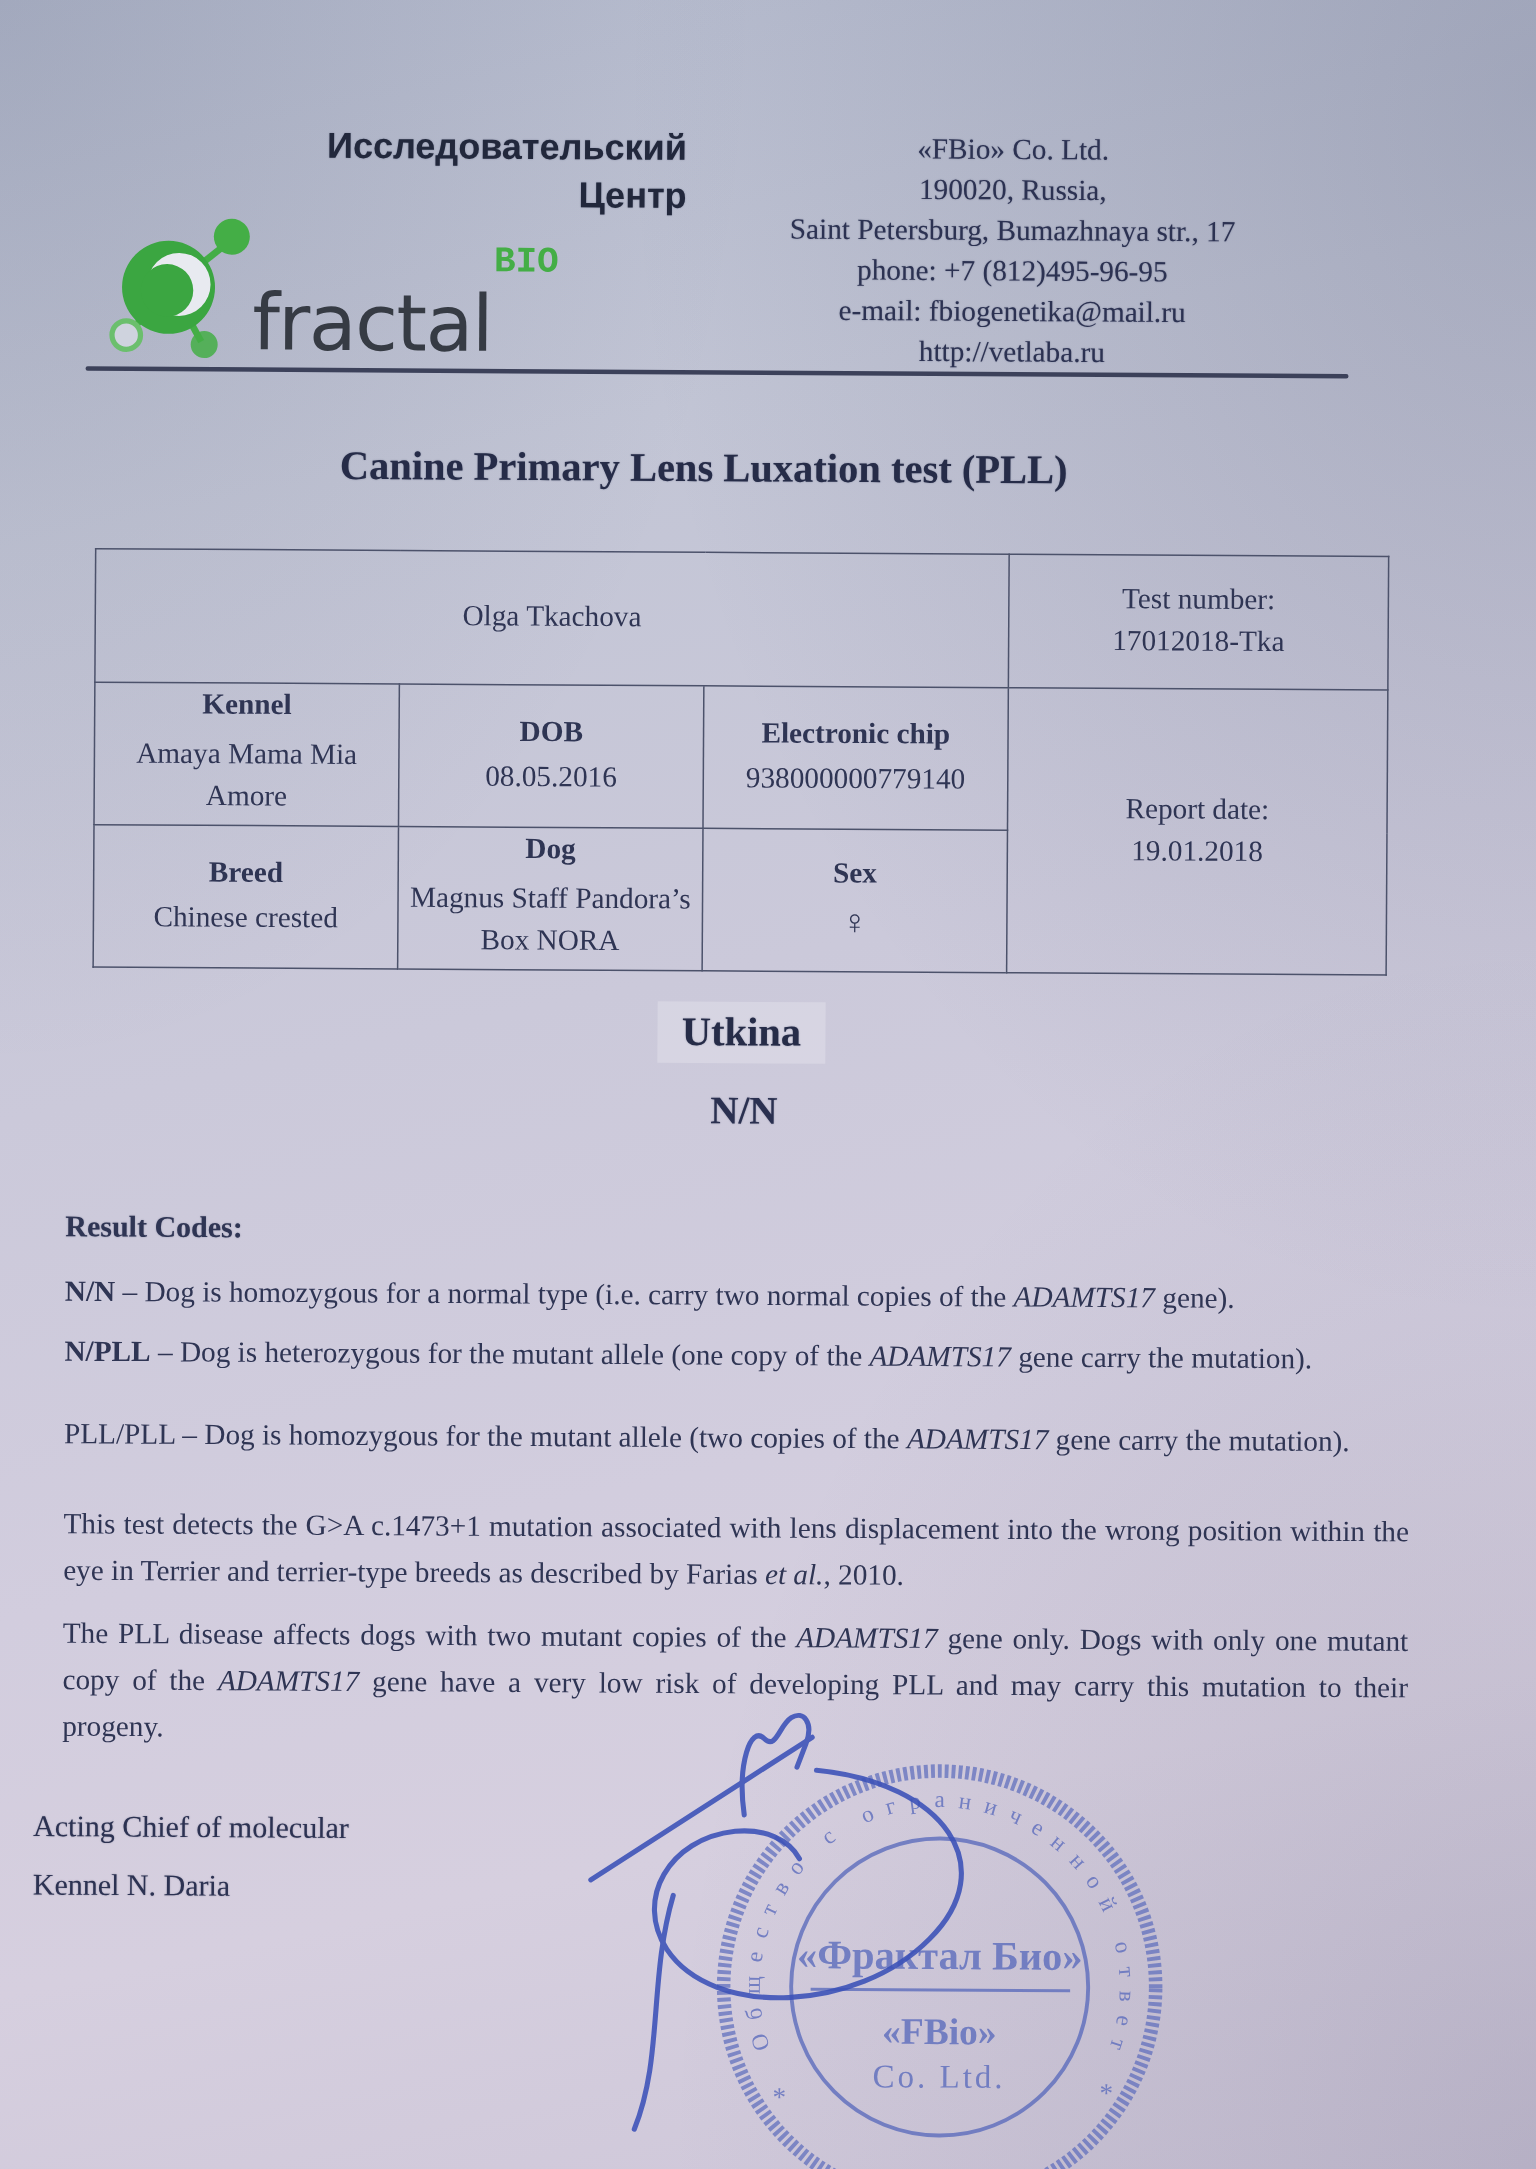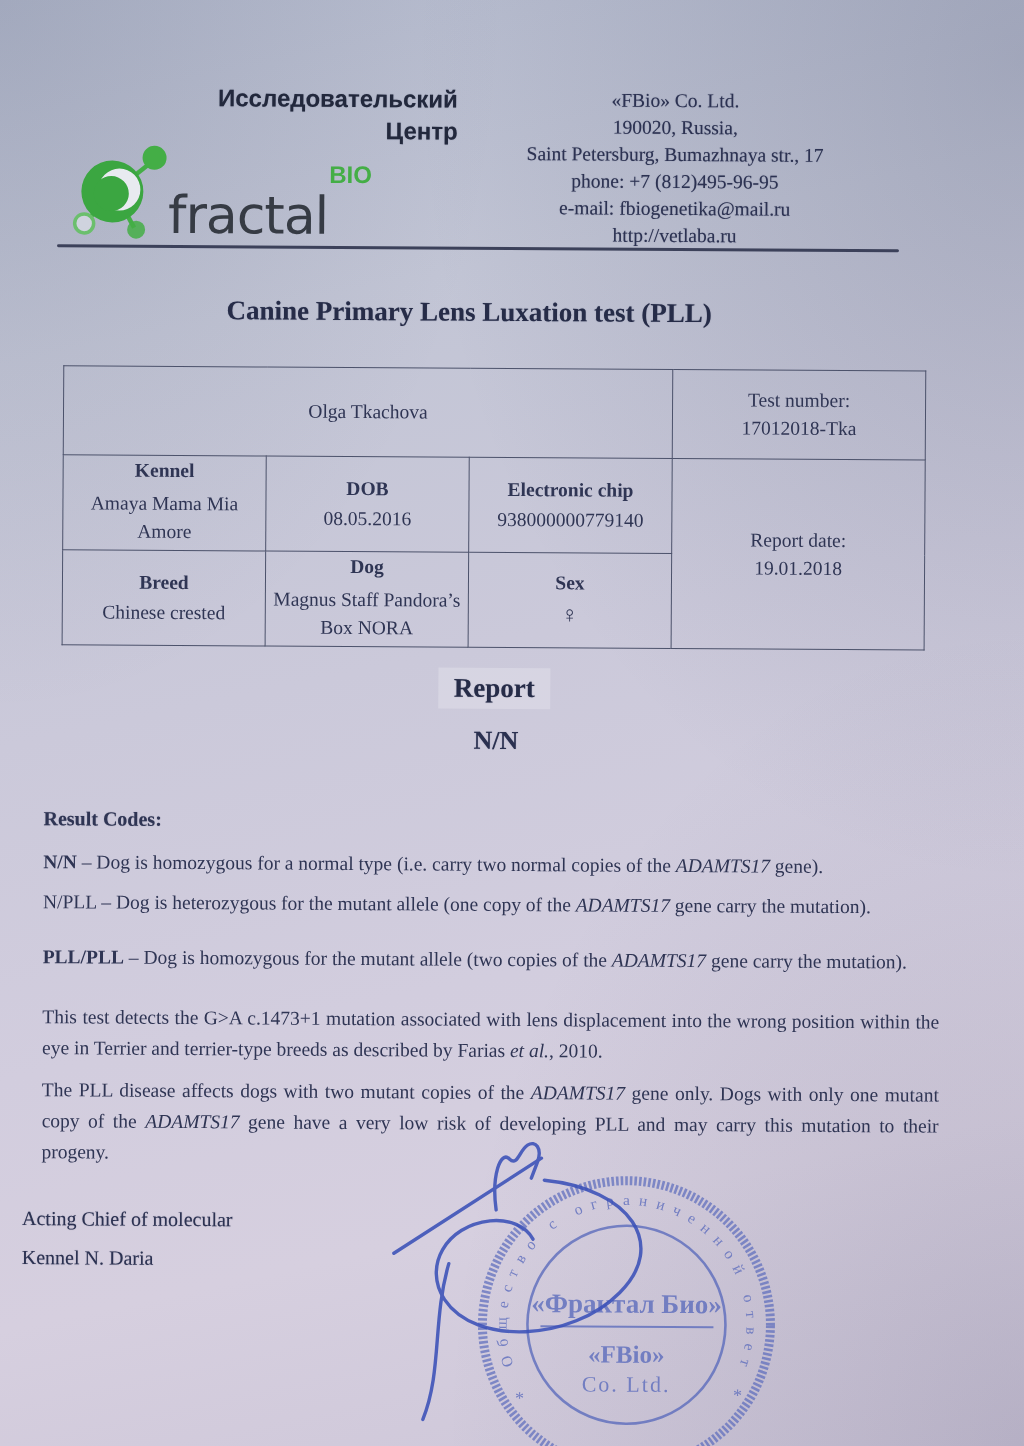--- a/index.html
+++ b/index.html
@@ -20,7 +20,7 @@
     font-family:"Liberation Sans",sans-serif;font-weight:bold;font-size:24px;line-height:32px;color:#22283c;}
   .logo{position:absolute;left:68px;top:140px;display:flex;align-items:center;}
   .logo-word{font-family:"DejaVu Sans",sans-serif;font-size:52px;font-weight:500;color:#363b44;letter-spacing:-1px;margin-left:-6px;line-height:1;margin-top:48px;}
-  .logo-sup{font-family:Liberation Sans, sans-serif;font-size:24px;font-weight:bold;color:#44ae46;position:relative;top:-17px;left:1px;letter-spacing:0;}
+  .logo-sup{font-family:Liberation Mono, monospace;font-size:24px;font-weight:bold;color:#44ae46;position:relative;top:-17px;left:1px;letter-spacing:0;}
   .company{position:absolute;left:420px;top:86px;width:505px;text-align:center;
     font-size:19.5px;line-height:27px;color:#2c3252;}
   .rule{position:absolute;left:55px;top:247px;width:842px;height:2.5px;background:#3c415a;border-radius:2px;}

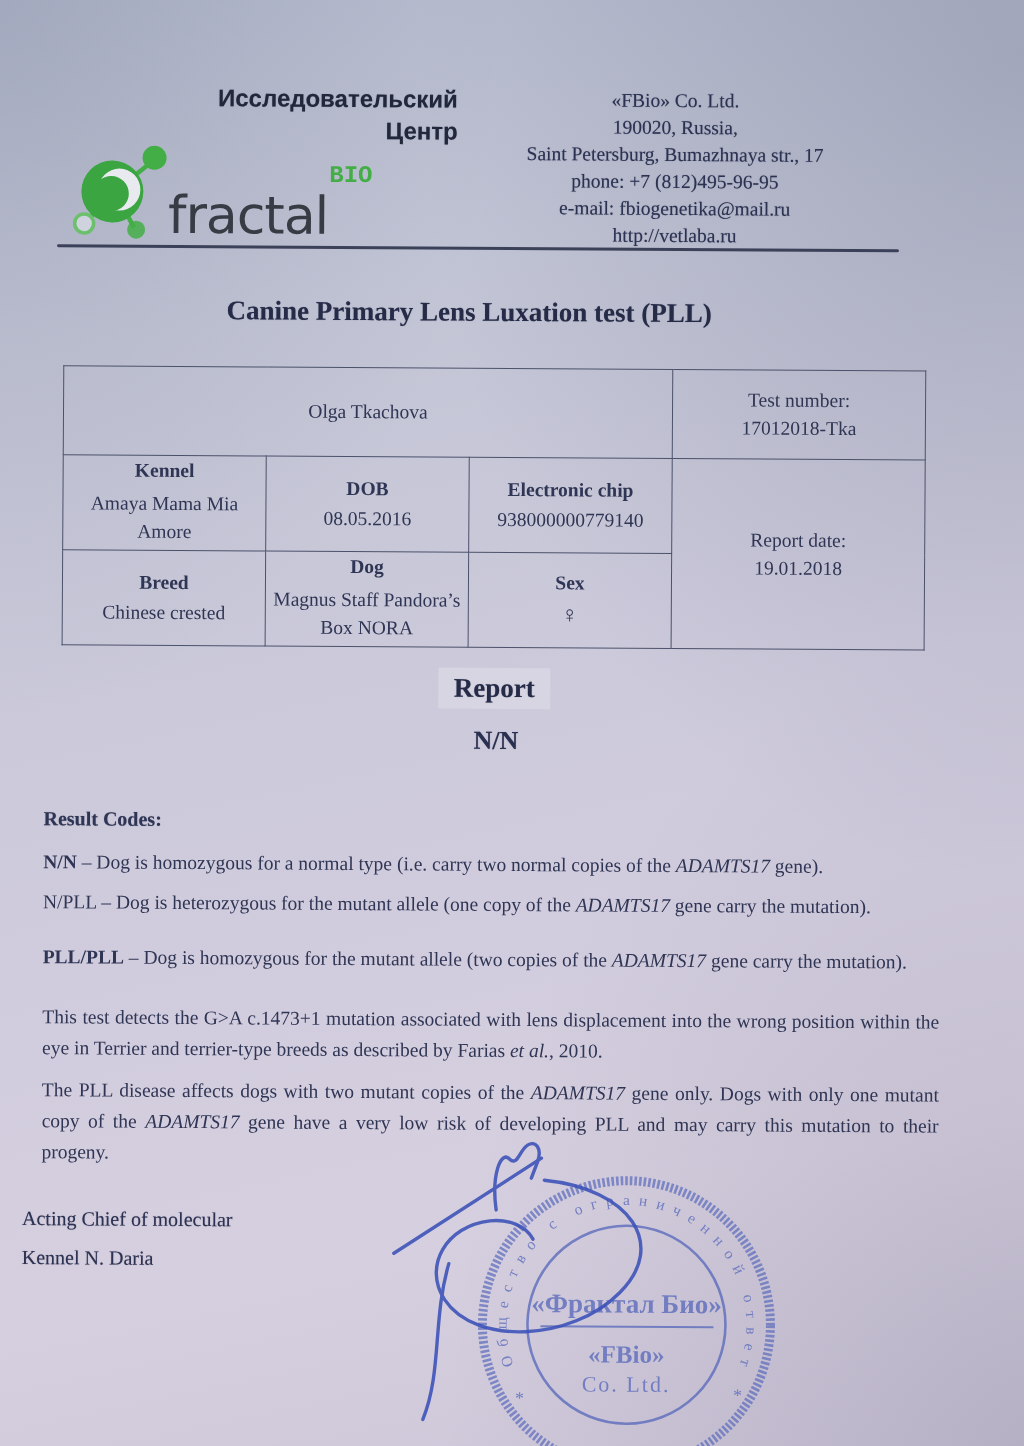--- a/index.html
+++ b/index.html
@@ -151,7 +151,7 @@
       </table>
 
     <div class="result-heading-wrap">
-      <span class="result-heading soft">Report</span>
+      <span class="result-heading soft">Utkina</span>
     </div>
     <div class="result-value soft">N/N</div>
 

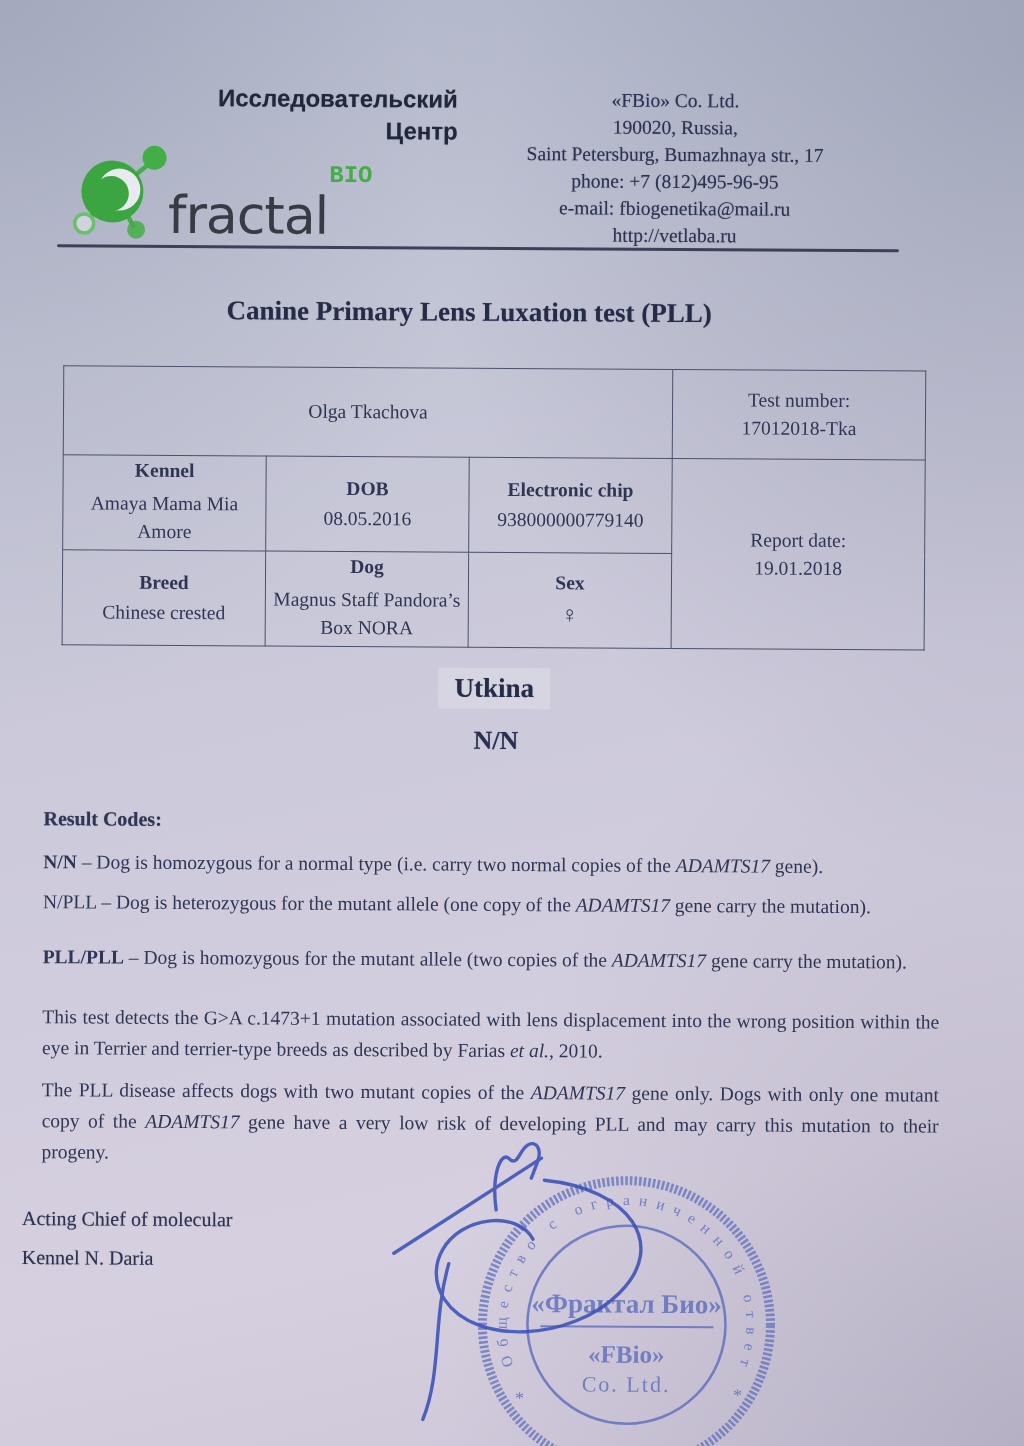--- a/index.html
+++ b/index.html
@@ -157,7 +157,7 @@
 
     <div class="txt codes-heading soft" style="top:806px;">Result Codes:</div>
     <div class="txt" style="top:849px;"><span style="font-weight: bold;">N/N</span><span> – Dog is homozygous for a normal type (i.e. carry two normal copies of the </span><span style="font-style: italic;">ADAMTS17</span><span> gene).</span></div>
-    <div class="txt" style="top:889px;"><span style="font-weight: normal;">N/PLL</span><span> – Dog is heterozygous for the mutant allele (one copy of the </span><span style="font-style: italic;">ADAMTS17</span><span> gene carry the mutation).</span></div>
+    <div class="txt" style="top:889px;"><span style="font-weight: bold;">N/PLL</span><span> – Dog is heterozygous for the mutant allele (one copy of the </span><span style="font-style: italic;">ADAMTS17</span><span> gene carry the mutation).</span></div>
     <div class="txt" style="top:944px;"><span style="font-weight: bold;">PLL/PLL</span><span> – Dog is homozygous for the mutant allele (two copies of the </span><span style="font-style: italic;">ADAMTS17</span><span> gene carry the mutation).</span></div>
     <div class="txt" style="top:1004px;"><span>This test detects the G&gt;A c.1473+1 mutation  associated with lens displacement into the wrong position within the eye in  Terrier and terrier-type breeds as described by Farias </span><span style="font-style: italic;">et al.</span><span>, 2010.</span></div>
     <div class="txt" style="top:1077px;"><span>The PLL disease affects dogs with two mutant copies of the </span><span style="font-style: italic;">ADAMTS17</span><span> gene only. Dogs with only one mutant copy of the </span><span style="font-style: italic;">ADAMTS17</span><span> gene  have a very low risk of developing PLL and may carry this mutation to their progeny.</span></div>

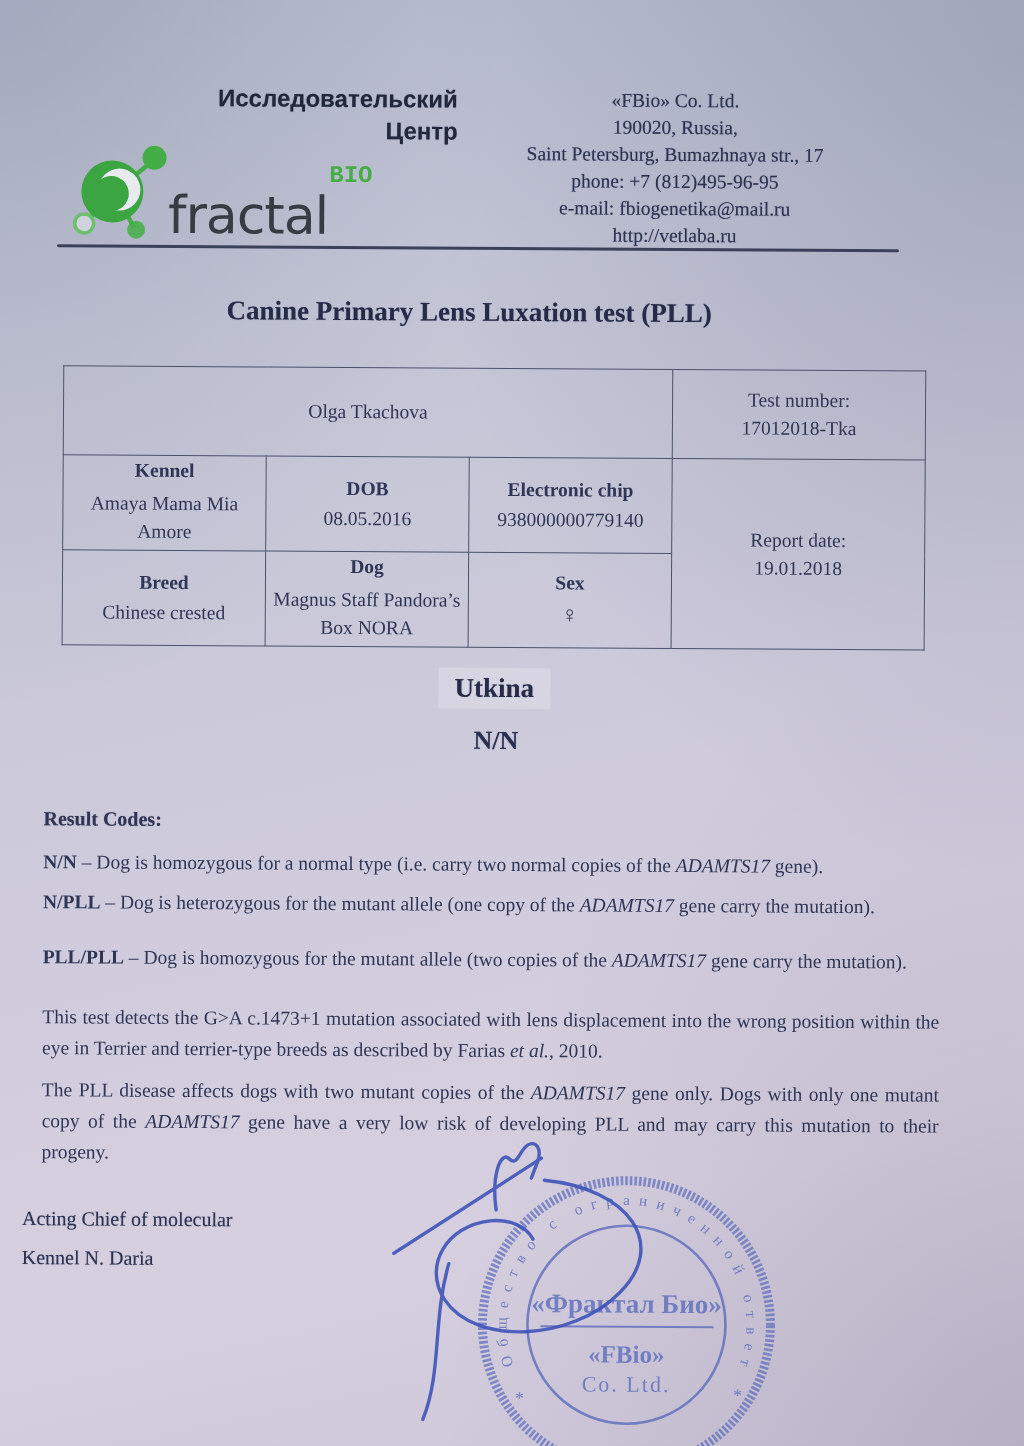--- a/index.html
+++ b/index.html
@@ -158,7 +158,7 @@
     <div class="txt codes-heading soft" style="top:806px;">Result Codes:</div>
     <div class="txt" style="top:849px;"><span style="font-weight: bold;">N/N</span><span> – Dog is homozygous for a normal type (i.e. carry two normal copies of the </span><span style="font-style: italic;">ADAMTS17</span><span> gene).</span></div>
     <div class="txt" style="top:889px;"><span style="font-weight: bold;">N/PLL</span><span> – Dog is heterozygous for the mutant allele (one copy of the </span><span style="font-style: italic;">ADAMTS17</span><span> gene carry the mutation).</span></div>
-    <div class="txt" style="top:944px;"><span style="font-weight: bold;">PLL/PLL</span><span> – Dog is homozygous for the mutant allele (two copies of the </span><span style="font-style: italic;">ADAMTS17</span><span> gene carry the mutation).</span></div>
+    <div class="txt" style="top:944px;"><span style="font-weight: normal;">PLL/PLL</span><span> – Dog is homozygous for the mutant allele (two copies of the </span><span style="font-style: italic;">ADAMTS17</span><span> gene carry the mutation).</span></div>
     <div class="txt" style="top:1004px;"><span>This test detects the G&gt;A c.1473+1 mutation  associated with lens displacement into the wrong position within the eye in  Terrier and terrier-type breeds as described by Farias </span><span style="font-style: italic;">et al.</span><span>, 2010.</span></div>
     <div class="txt" style="top:1077px;"><span>The PLL disease affects dogs with two mutant copies of the </span><span style="font-style: italic;">ADAMTS17</span><span> gene only. Dogs with only one mutant copy of the </span><span style="font-style: italic;">ADAMTS17</span><span> gene  have a very low risk of developing PLL and may carry this mutation to their progeny.</span></div>
 

